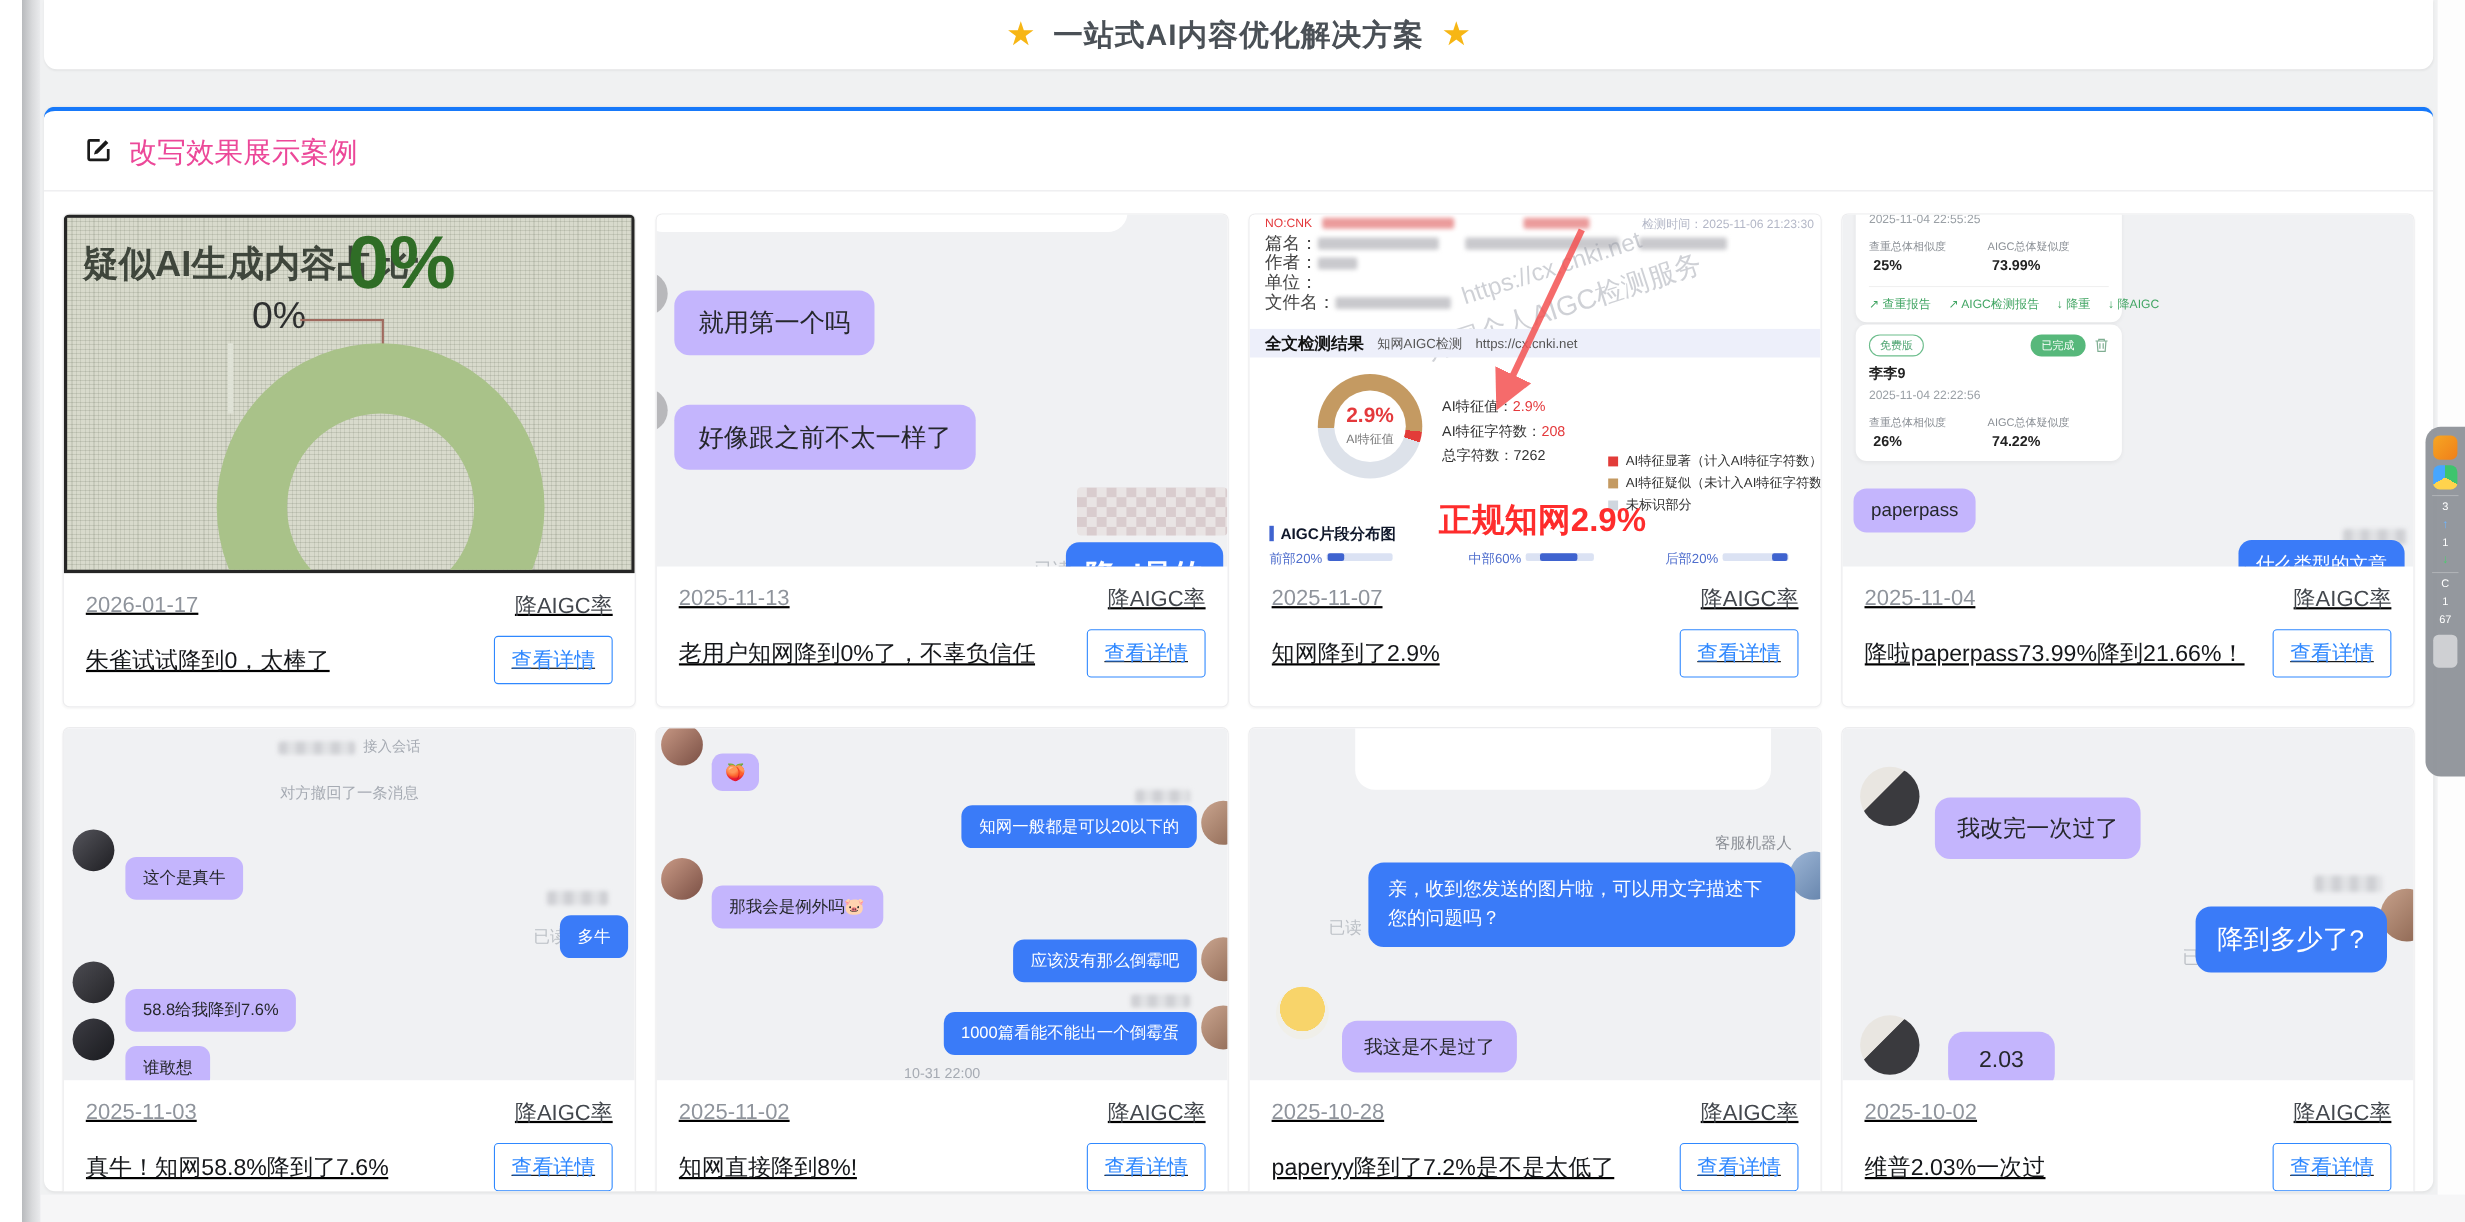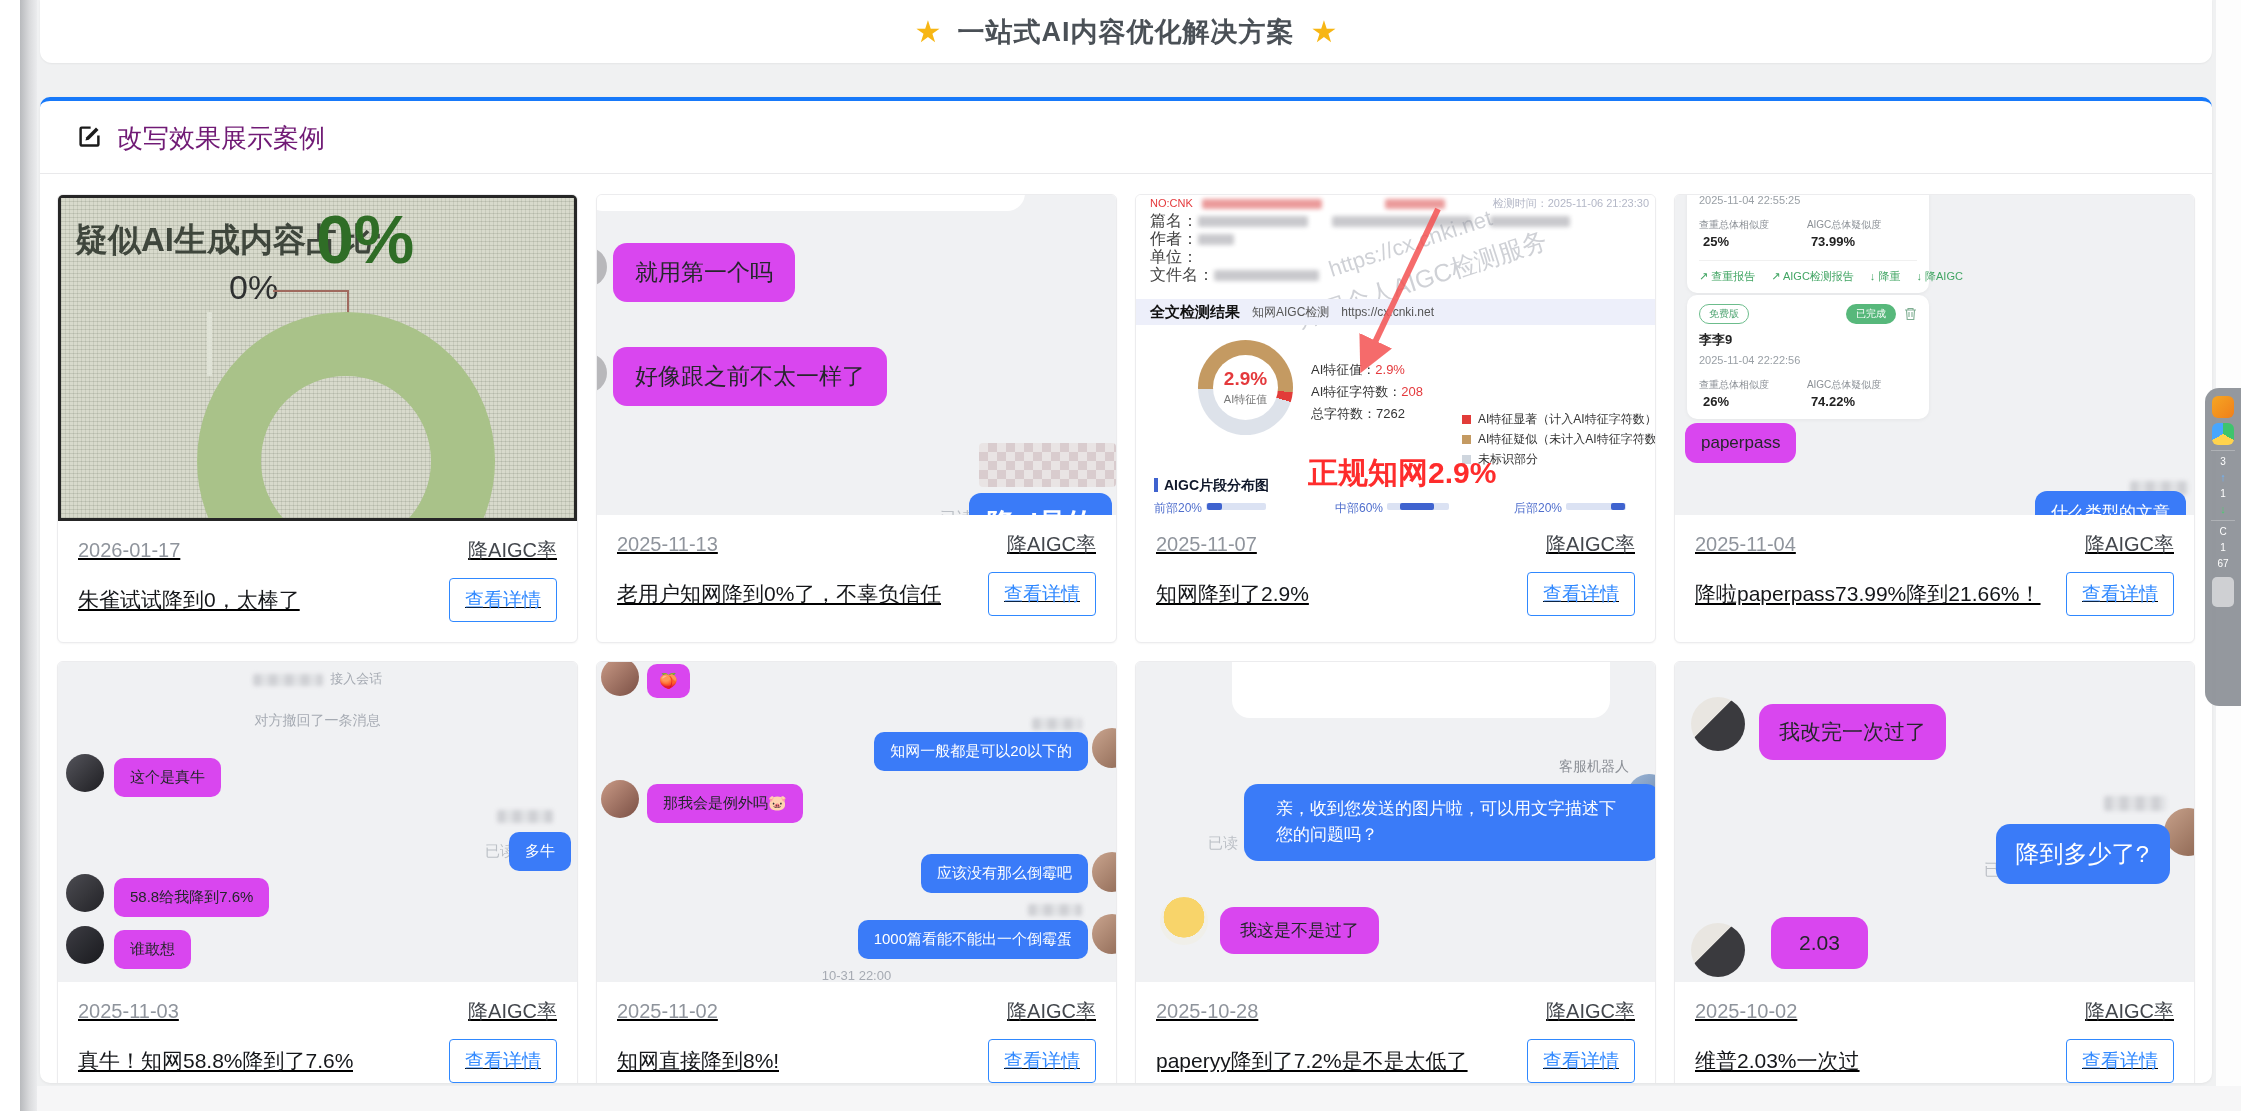--- a/index.html
+++ b/index.html
@@ -18,7 +18,7 @@
   .section-panel{position:absolute;left:40px;top:97px;width:2172px;height:982px;background:#fff;
     border-top:4px solid #1779fa;border-radius:10px;box-shadow:0 1px 3px rgba(0,0,0,.06);overflow:hidden;}
   .section-header{display:flex;align-items:center;gap:14px;padding:20px 36px 17px 36px;}
-  .section-title{font-size:26px;color:#701a75;font-weight:500;}
+  .section-title{font-size:26px;color:#ec4899;font-weight:500;}
   .section-divider{height:1px;background:#e9e9eb;}
   .grid{display:grid;grid-template-columns:repeat(4,1fr);gap:18px;padding:20px 17px 24px 17px;}
   .card{background:#fff;border:1px solid #ececee;border-radius:6px;overflow:hidden;

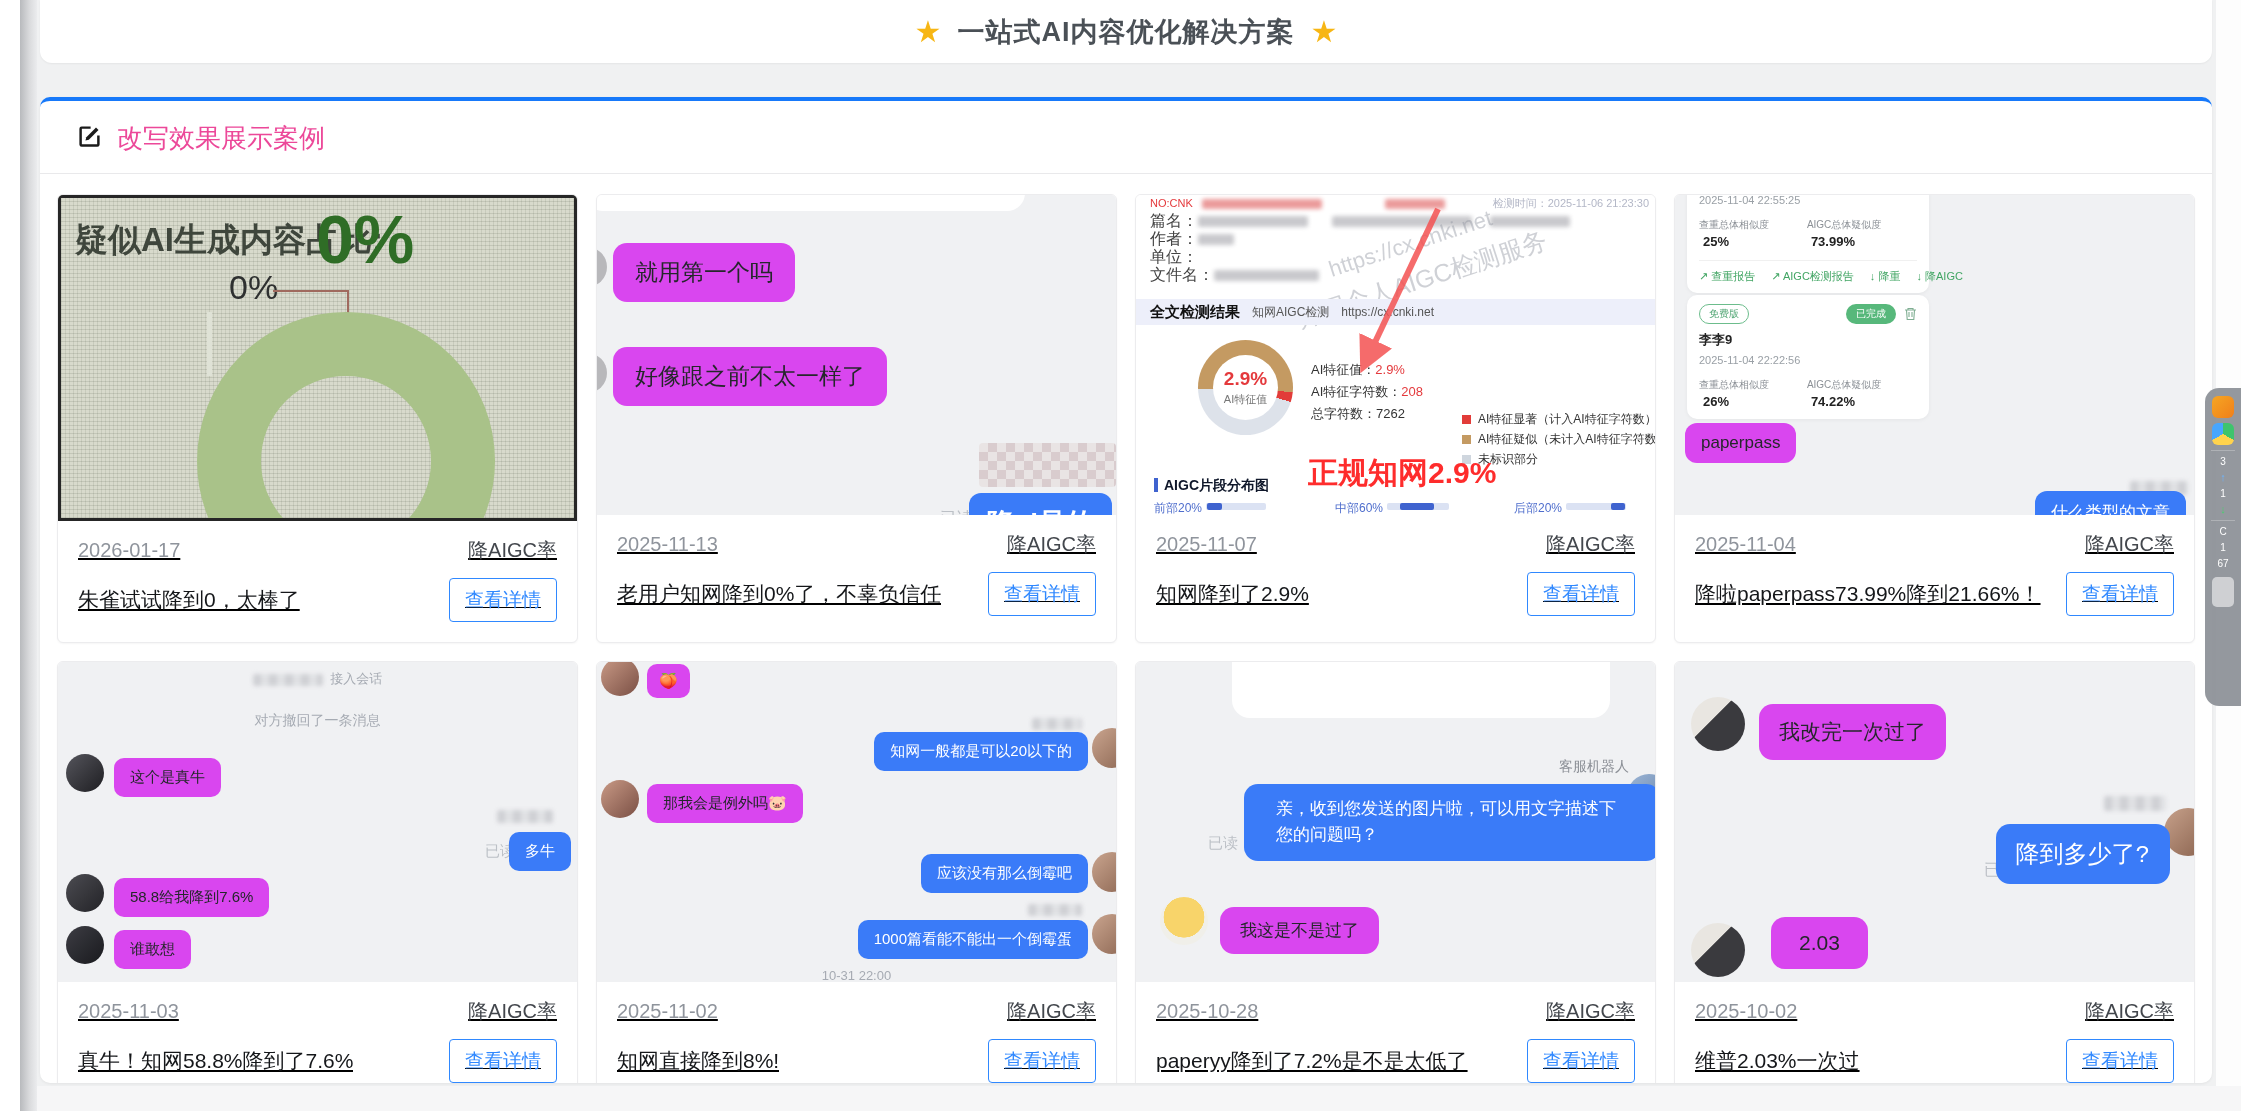--- a/index.html
+++ b/index.html
@@ -34,8 +34,8 @@
     font-size:19px;padding:8px 15px;cursor:pointer;font-family:inherit;}
   
   .abs{position:absolute;}
-  .bw{position:absolute;background:#d946ef;border-radius:10px;padding:10px 16px;color:#25272b;
-    font-size:15px;white-space:nowrap;}
+  .bw{position:absolute;background:#c4b5fd;border-radius:10px;padding:10px 16px;color:#25272b;
+    font-size:15px;white-space:nowrap;margin-top:21px;}
   .bb{position:absolute;background:#3a7bf8;border-radius:10px;padding:10px 16px;color:#fff;
     font-size:15px;white-space:nowrap;}
   .read{position:absolute;color:#bcc0c6;font-size:15px;}

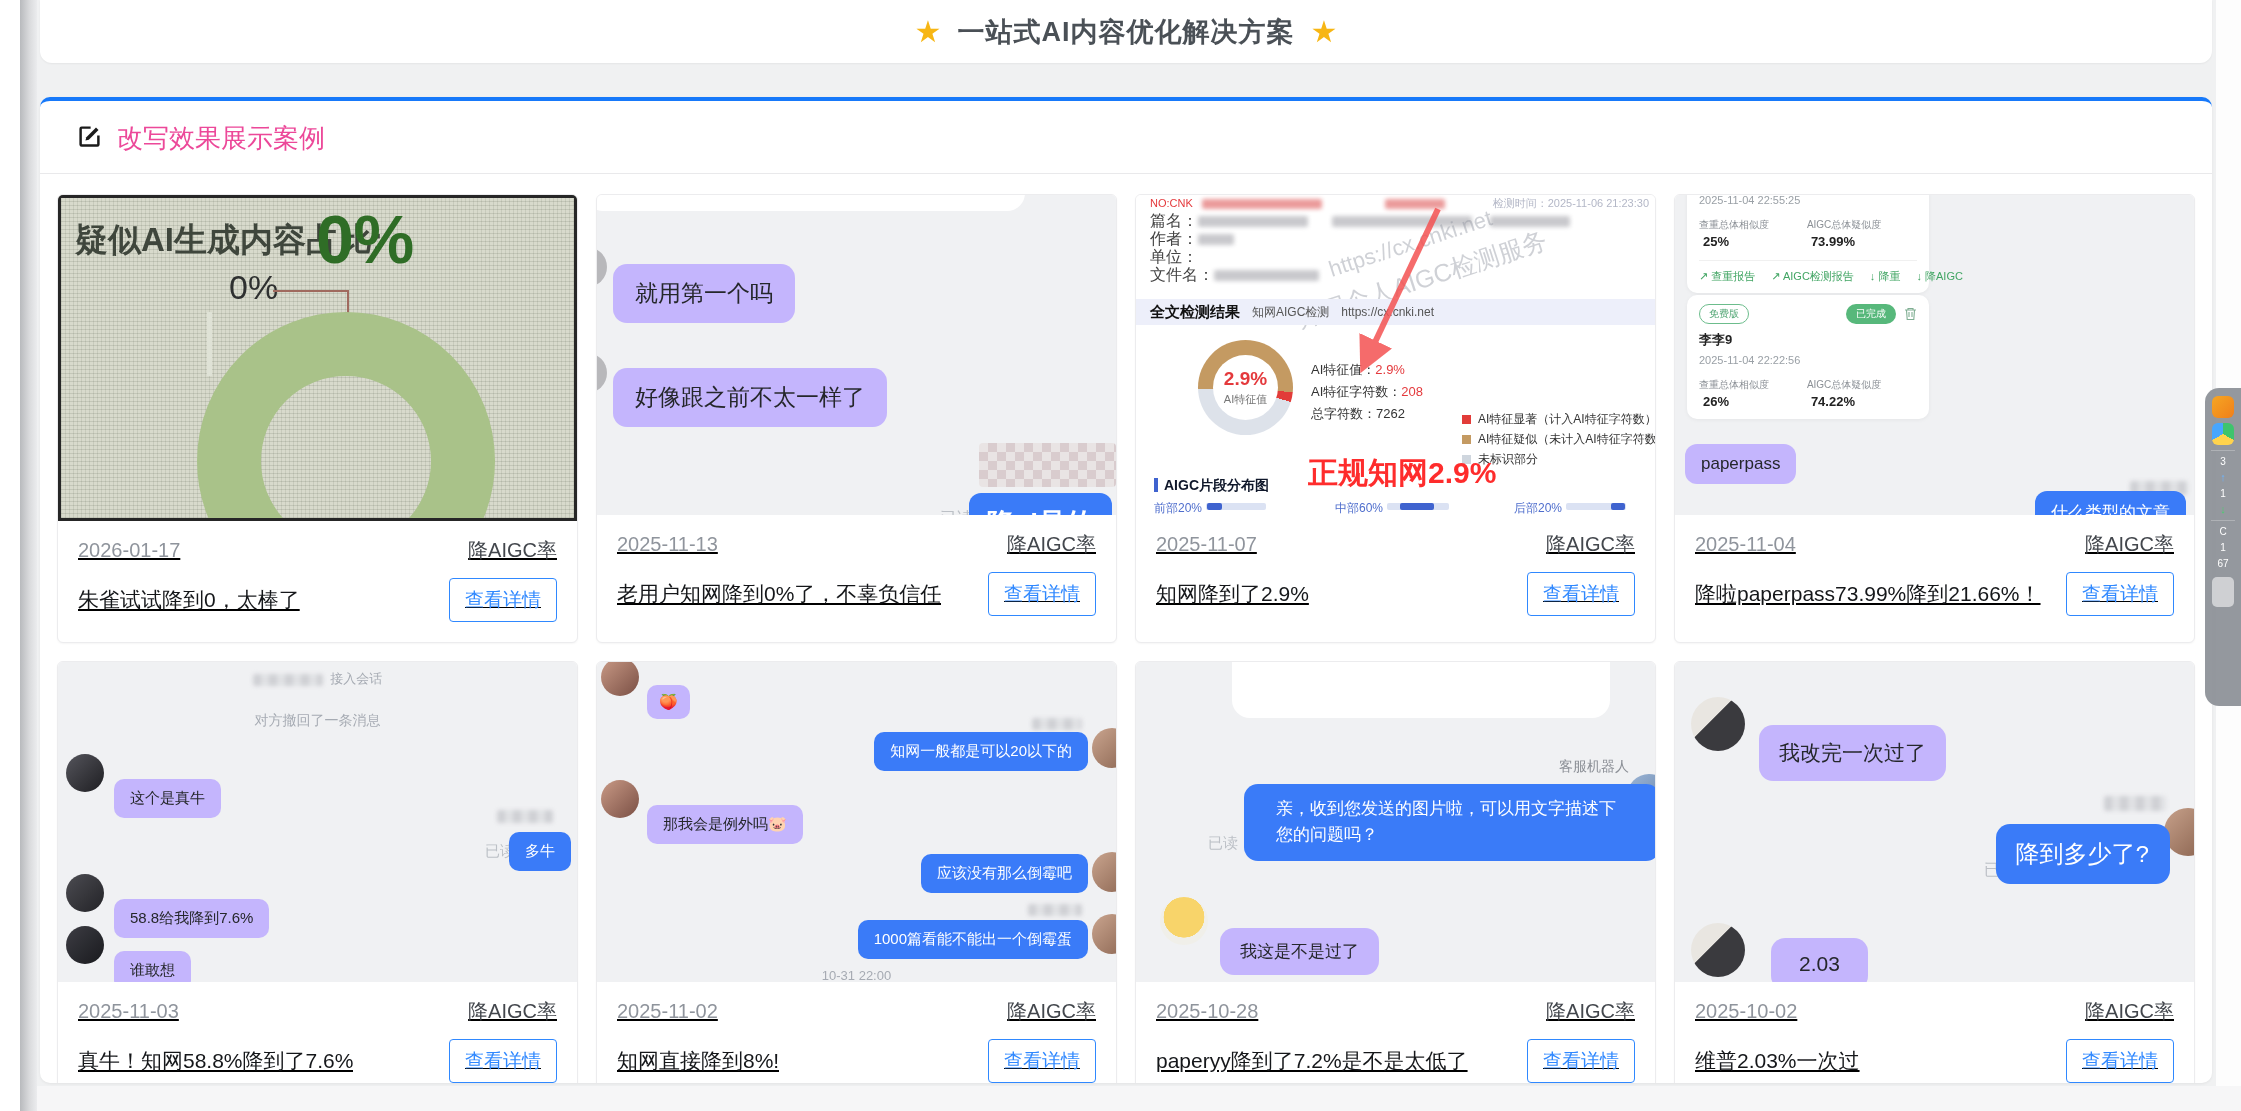--- a/index.html
+++ b/index.html
@@ -379,7 +379,7 @@
           <div class="abs" style="right:26px;top:96px;font-size:14px;color:#8b8f96;">客服机器人</div>
           <div class="av" style="right:-16px;top:112px;width:44px;height:44px;background:linear-gradient(135deg,#9db6d6,#5e7da6);"></div>
           <div class="read" style="left:72px;top:172px;">已读</div>
-          <div class="bb" style="left:108px;top:122px;font-size:17px;white-space:normal;width:352px;line-height:1.55;padding:12px 32px;border-radius:14px;">亲，收到您发送的图片啦，可以用文字描述下您的问题吗？</div>
+          <div class="bb" style="left:108px;top:122px;font-size:17px;white-space:normal;width:352px;line-height:1.55;padding:12px 18px;border-radius:14px;">亲，收到您发送的图片啦，可以用文字描述下您的问题吗？</div>
           <div class="av" style="left:24px;top:235px;width:48px;height:48px;background:radial-gradient(circle at 50% 42%,#f8d46a 0 55%,#f0efe9 56%);"></div>
           <div class="bw" style="left:84px;top:245px;font-size:17px;border-radius:14px;padding:12px 20px;">我这是不是过了</div>
         </div>

